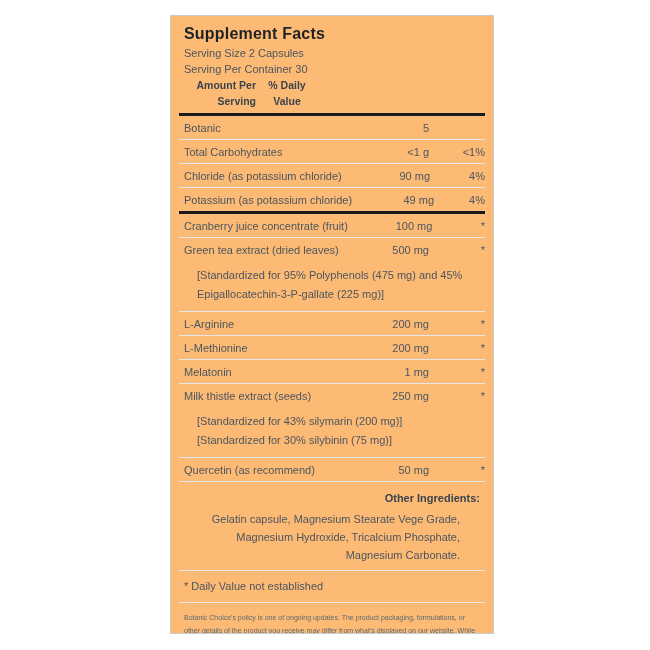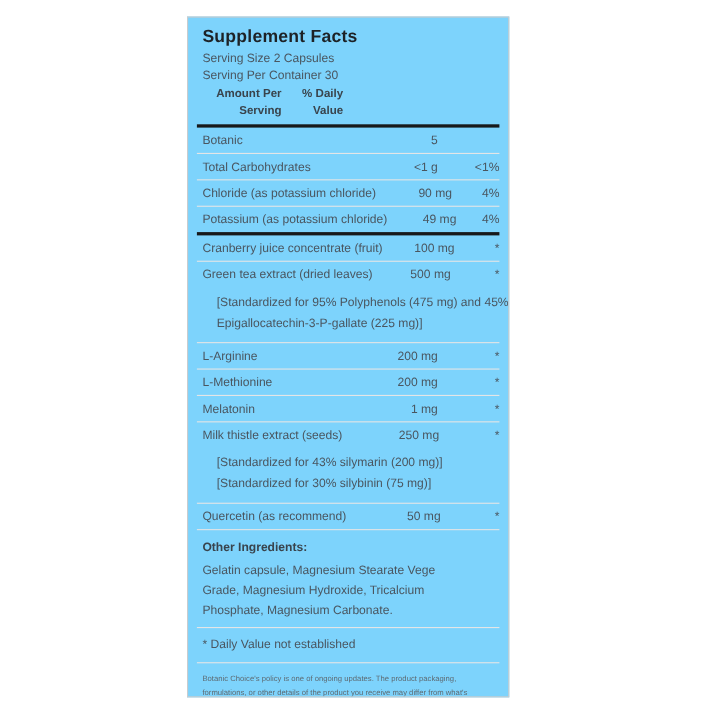--- a/index.html
+++ b/index.html
@@ -19,8 +19,8 @@
     font-family:"Liberation Sans","DejaVu Sans",sans-serif;
   }
   .panel{
-    position:absolute;left:170px;top:15px;width:293px;height:619px;
-    border:1px solid var(--border);background:#7dd3fc;
+    position:absolute;left:170px;top:15px;width:324px;height:619px;
+    border:1px solid var(--border);background:#fdba74;
     padding:8px 8px 0 8px;overflow:hidden;
   }
   .title{

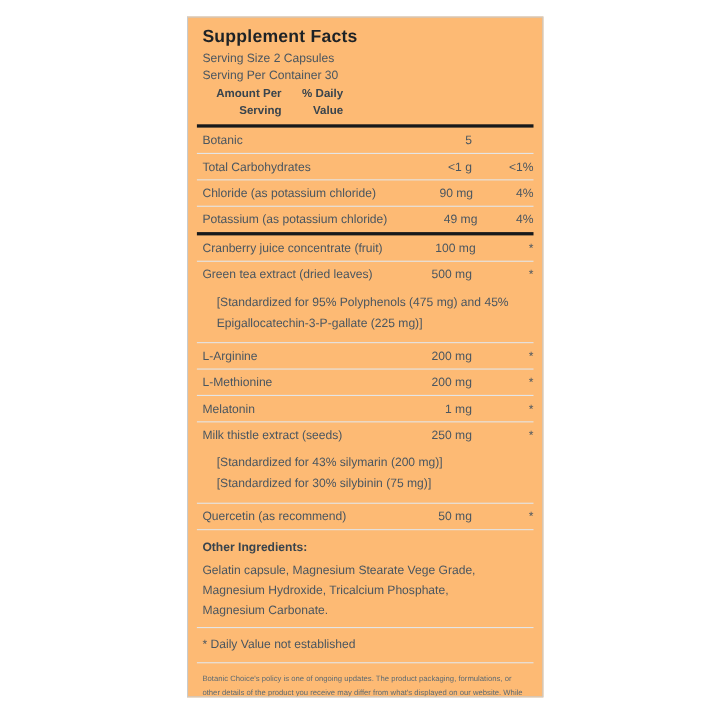--- a/index.html
+++ b/index.html
@@ -36,7 +36,7 @@
     text-align:right;line-height:16px;
   }
   .col-head.amount{width:72px;}
-  .col-head.dv{width:50px;margin-left:6px;}
+  .col-head.dv{width:50px;margin-left:6px;text-align:center;}
   .bar-thick{height:3px;background:var(--bar);}
   .hdr-bar{margin-top:4px;}
   .frow{

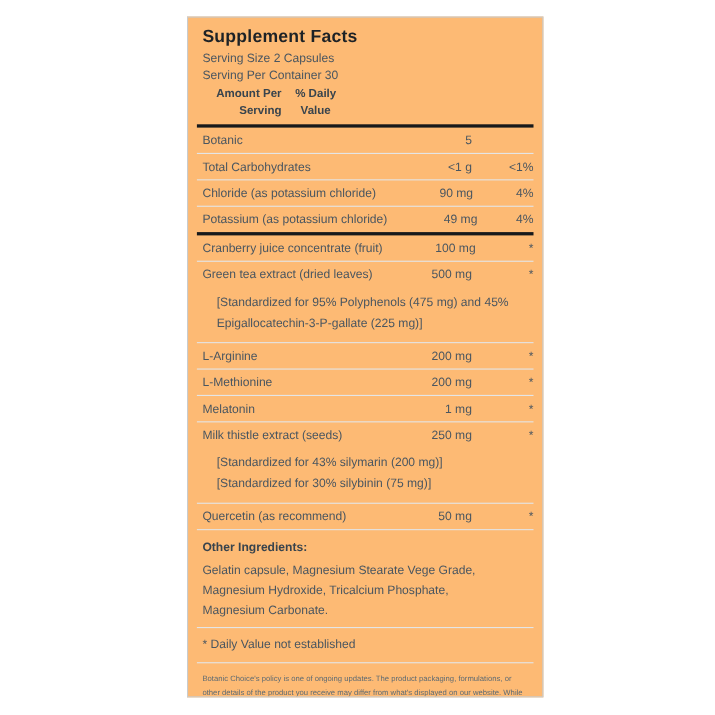--- a/index.html
+++ b/index.html
@@ -51,7 +51,7 @@
     padding:5px 0 7px 18px;font-size:11px;line-height:19px;color:var(--text);
   }
   .fnote div{white-space:nowrap;}
-  .other{padding:8px 5px 6px 5px;}
+  .other{padding:8px 5px 6px 5px;text-align:right;}
   .other-heading{font-size:11px;font-weight:bold;color:var(--bold-text);line-height:16px;}
   .other-text{font-size:11px;color:var(--text);line-height:18px;margin-top:4px;padding-right:20px;}
   .footnote{padding:10px 5px;font-size:11px;color:var(--text);line-height:11px;}

